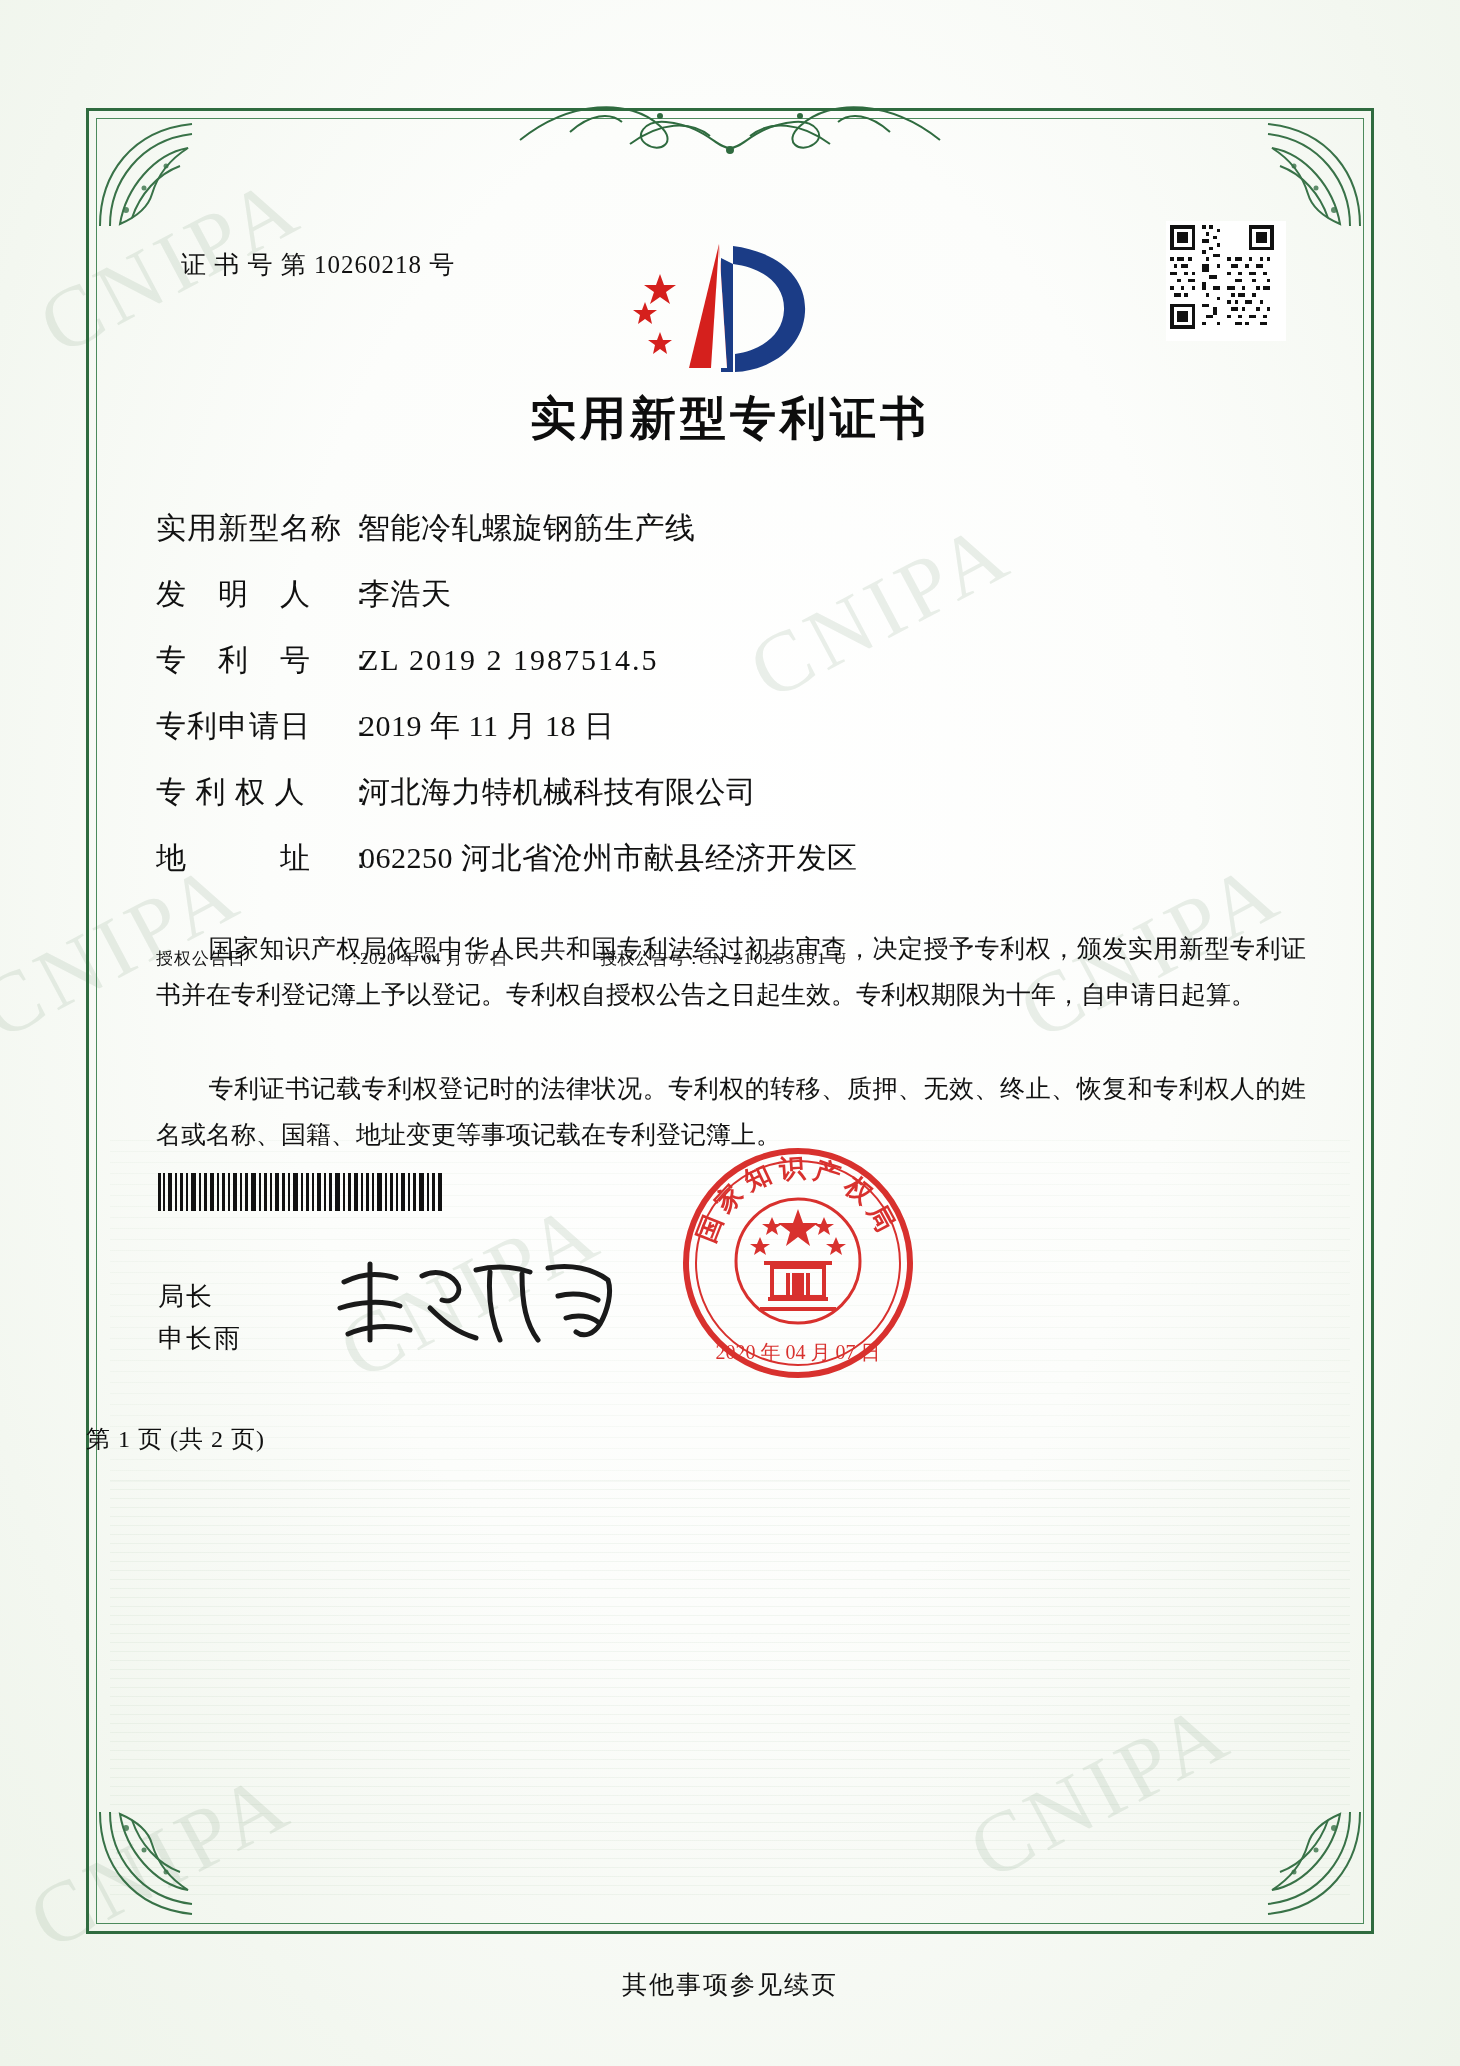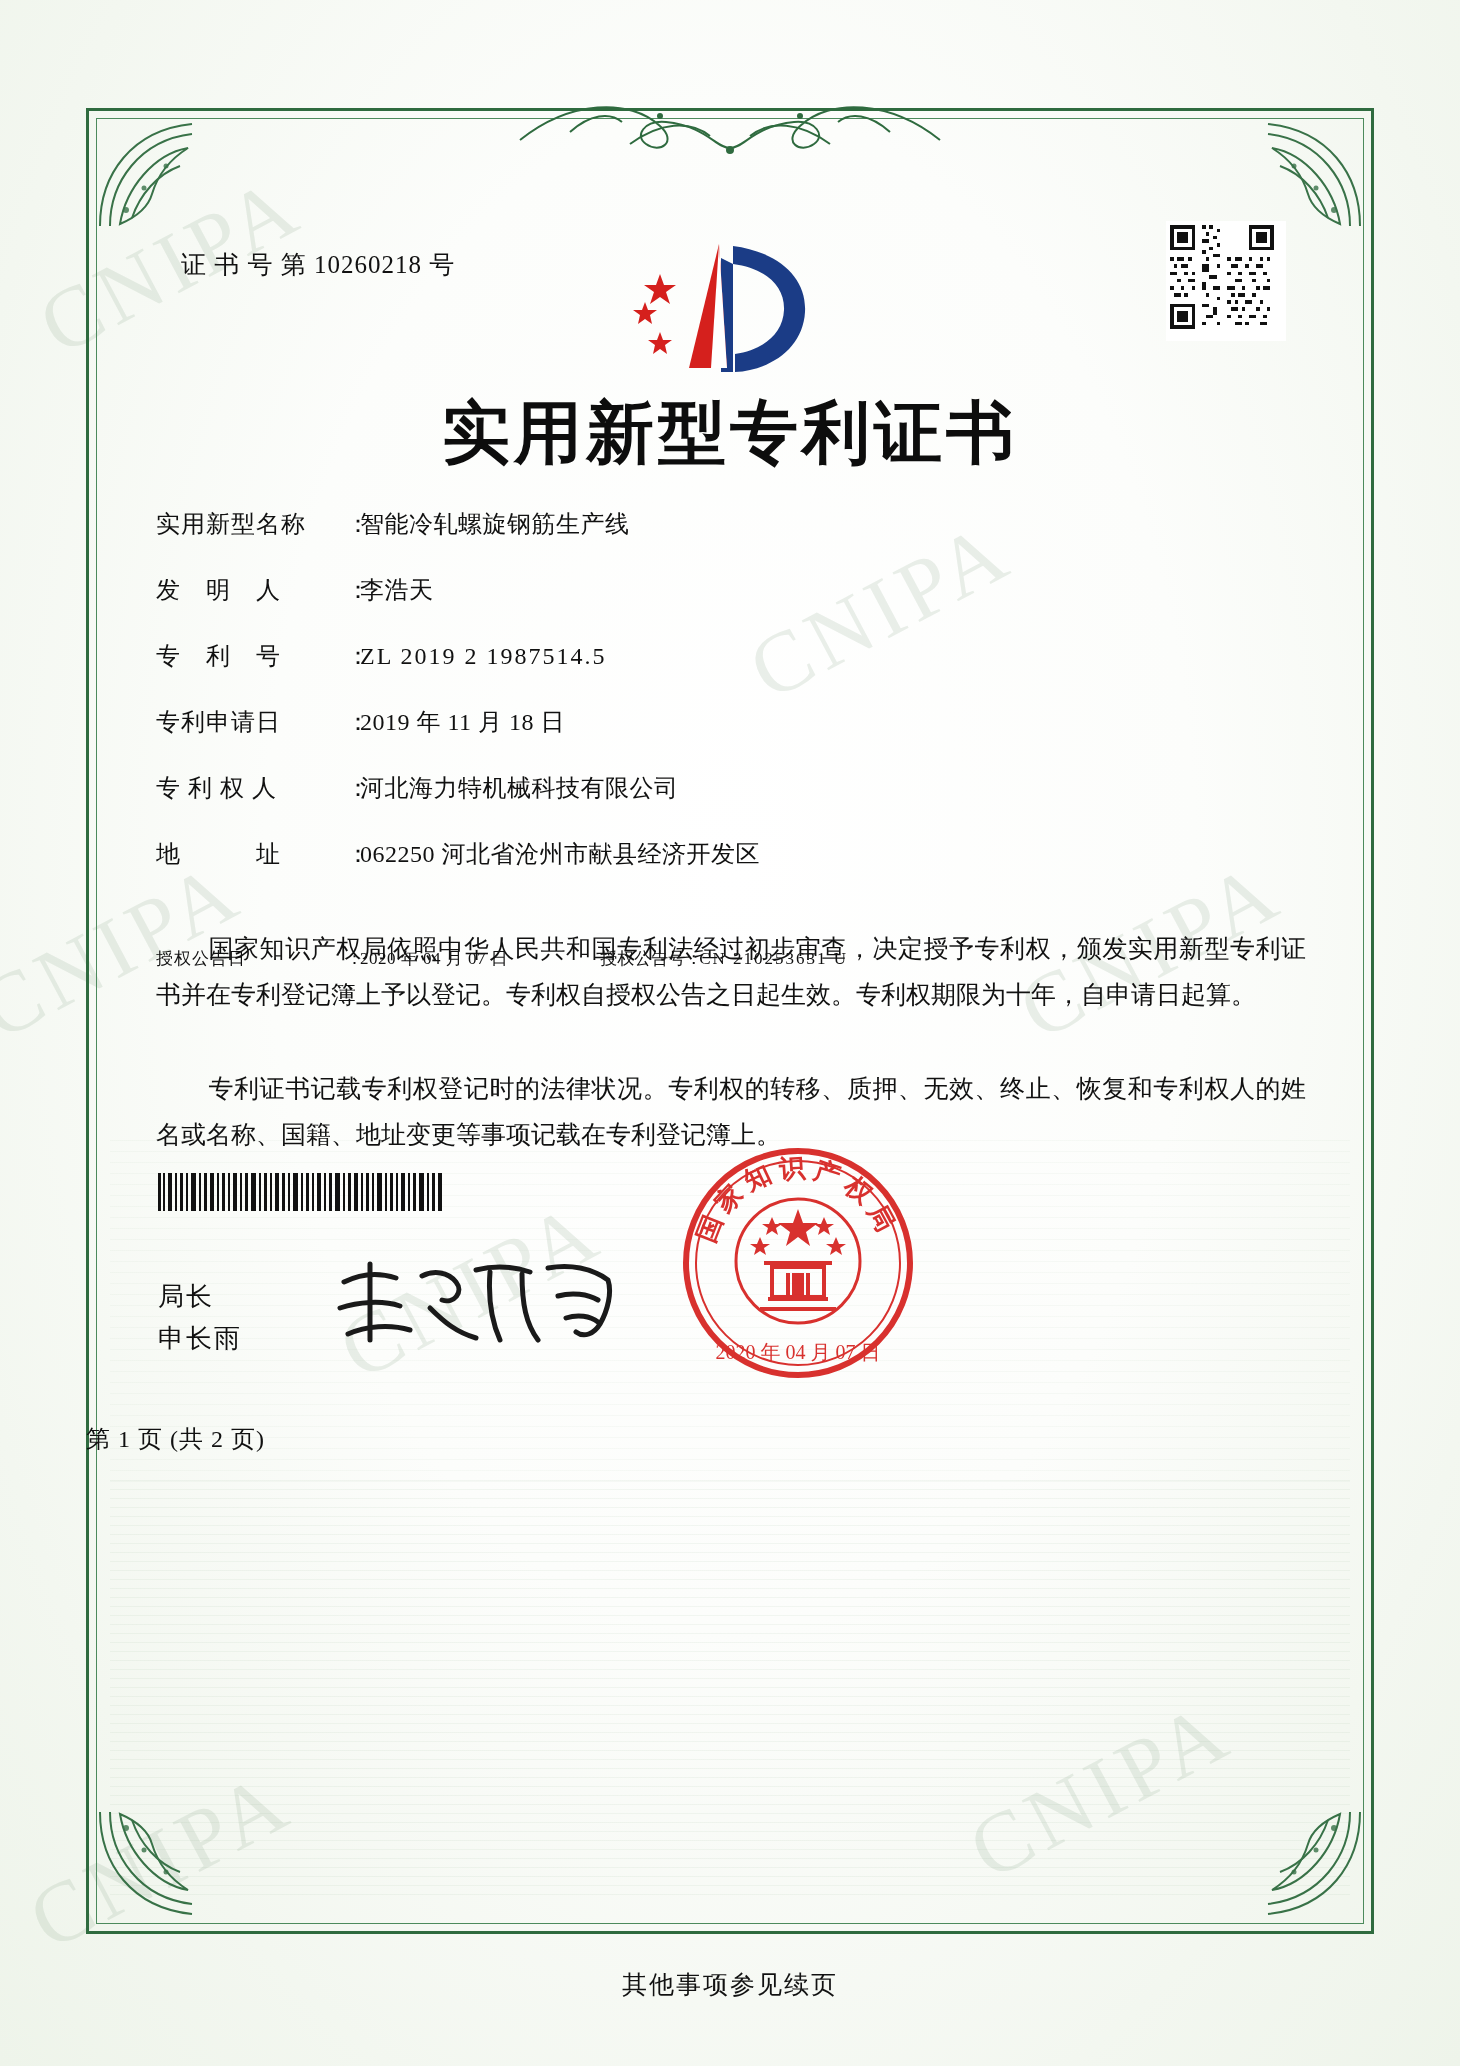--- a/index.html
+++ b/index.html
@@ -145,7 +145,7 @@
     left: 0; right: 0;
     top: 280px;
     text-align: center;
-    font-size: 68px;
+    font-size: 46px;
     font-weight: bold;
     letter-spacing: 4px;
     color: #0d0d0d;

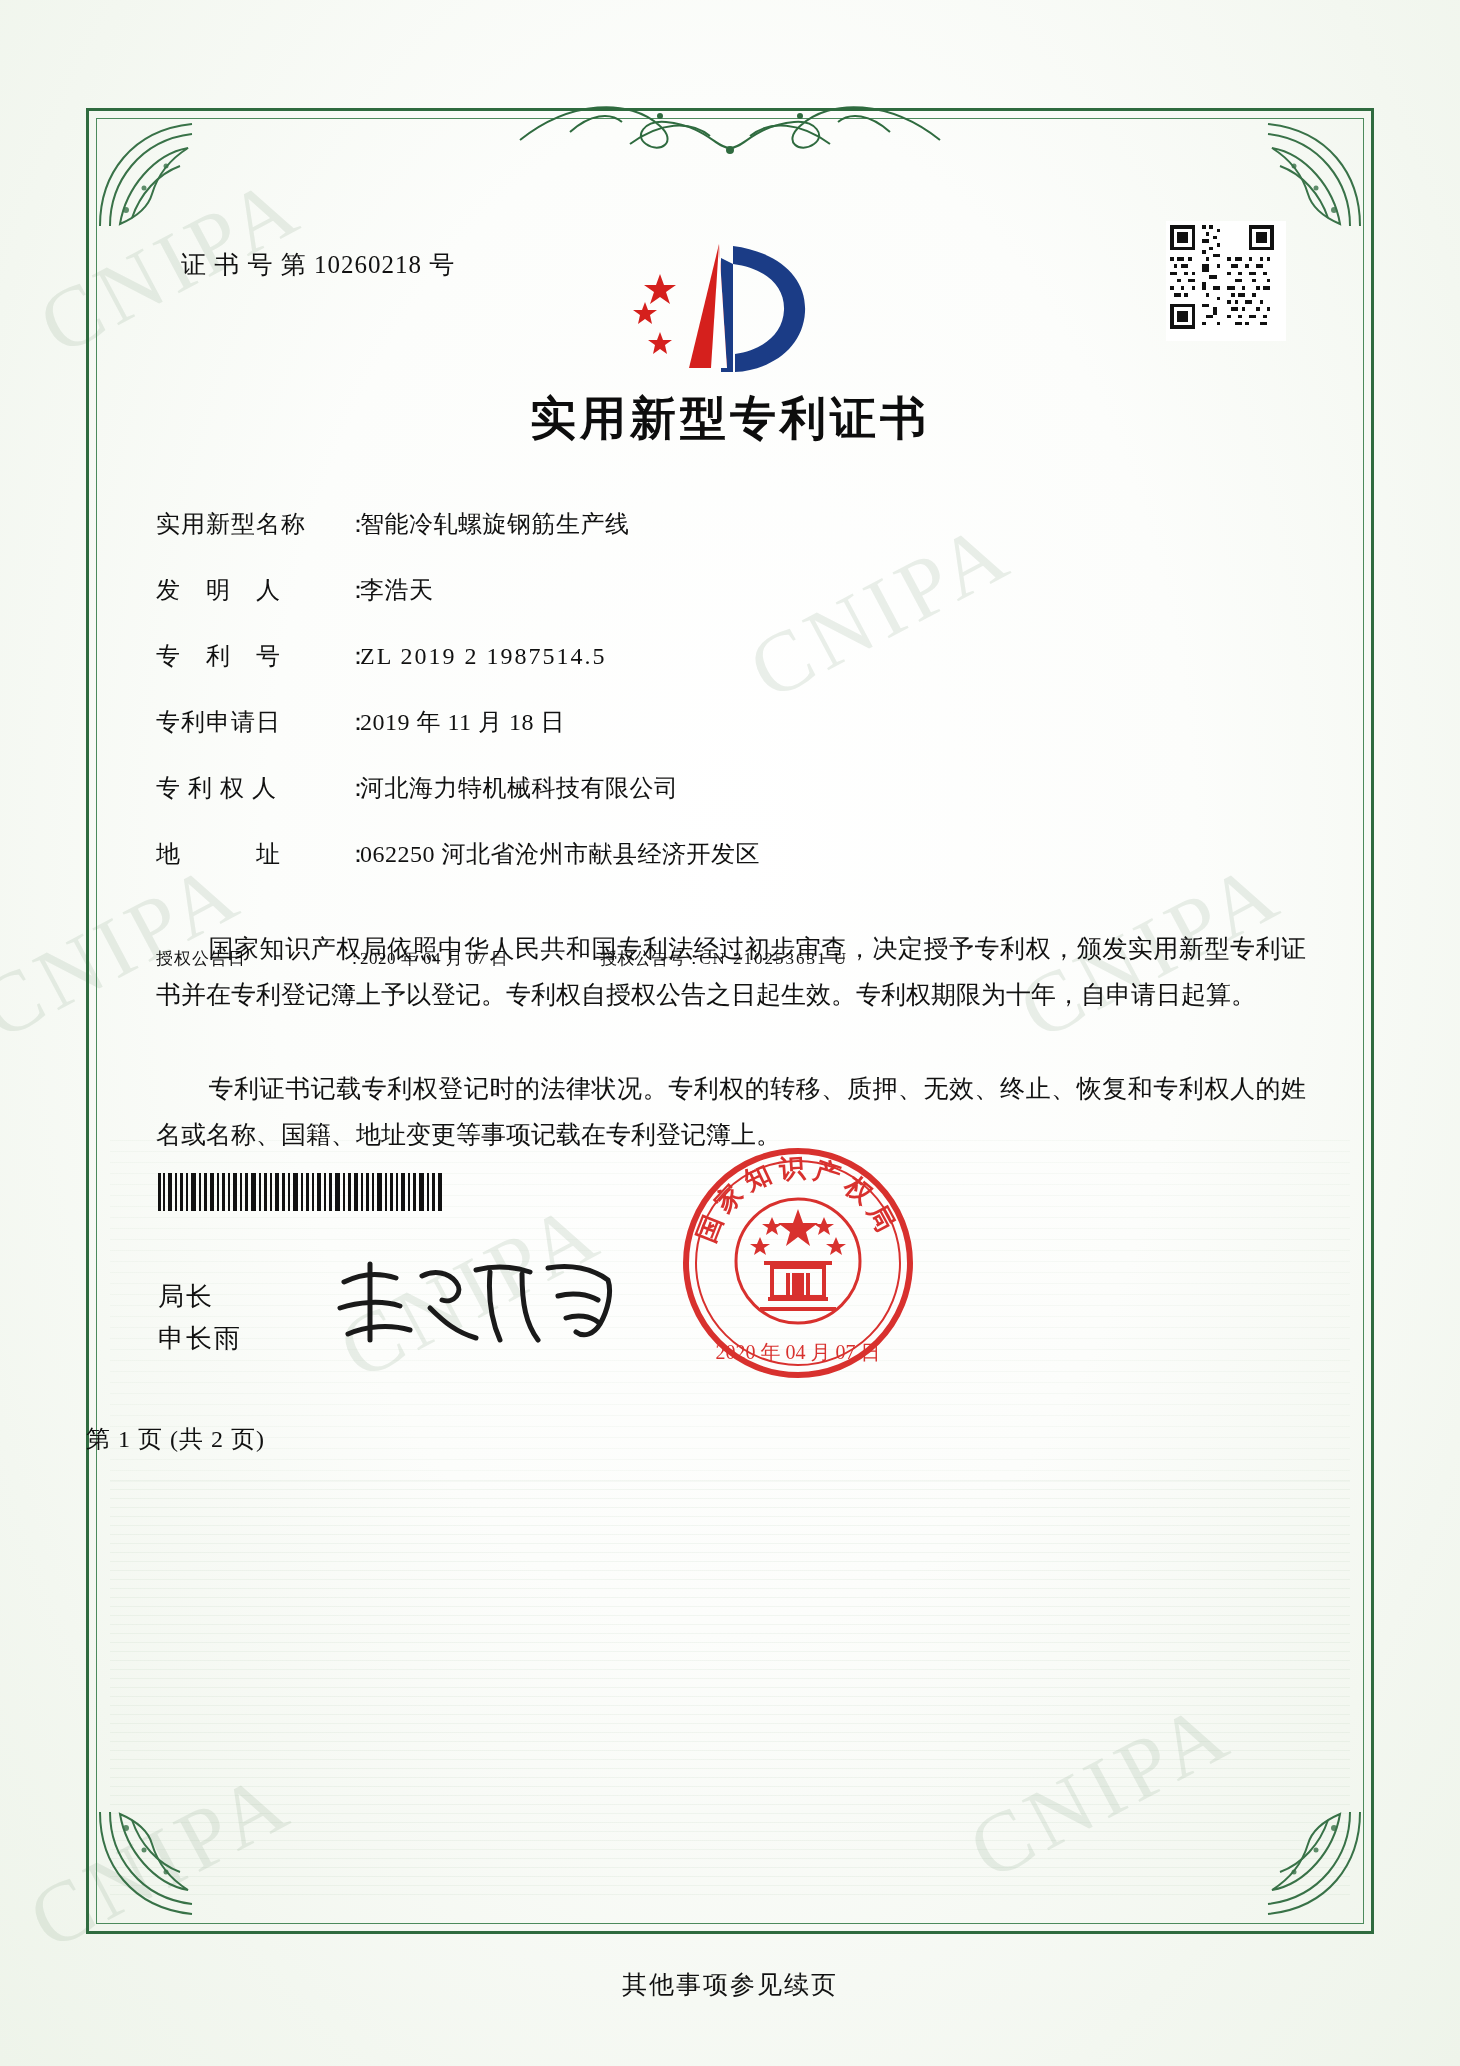--- a/index.html
+++ b/index.html
@@ -163,7 +163,7 @@
     align-items: baseline;
     margin-bottom: 0;
     height: 66px;
-    font-size: 24px;
+    font-size: 30px;
     color: #111;
   }
   .f-label {

